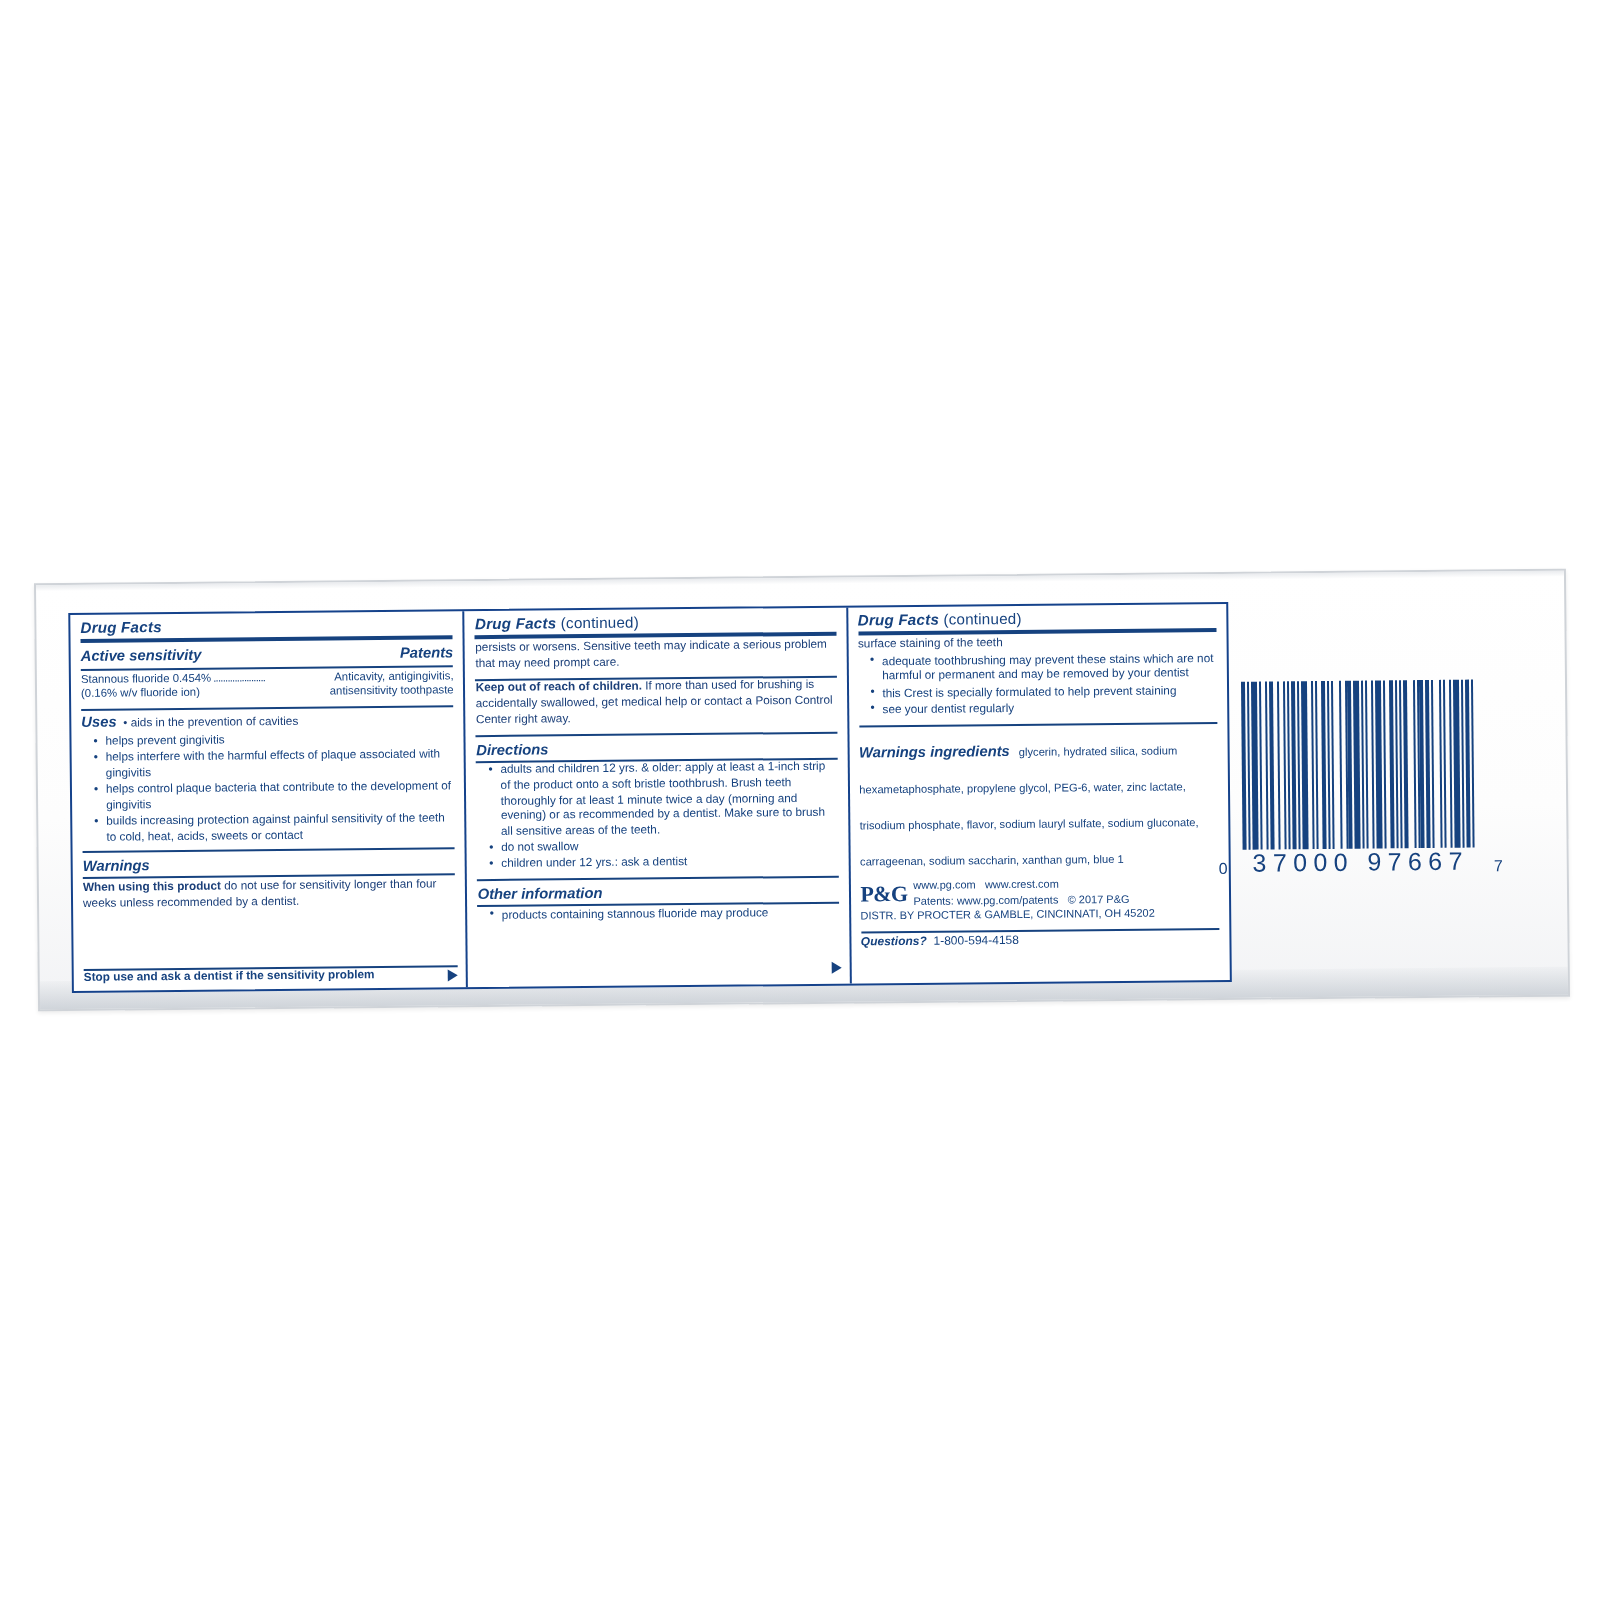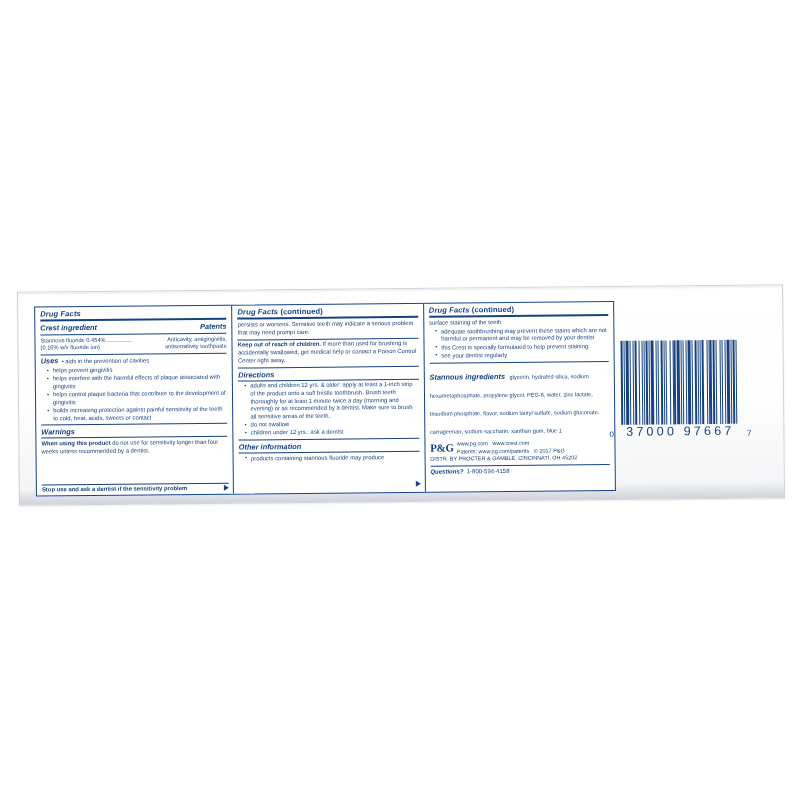--- a/index.html
+++ b/index.html
@@ -83,7 +83,7 @@
   }
   .hdr .cont {
     font-style: normal;
-    font-weight: bold;
+    font-weight: normal;
   }
   .rule-thick {
     height: 2px;

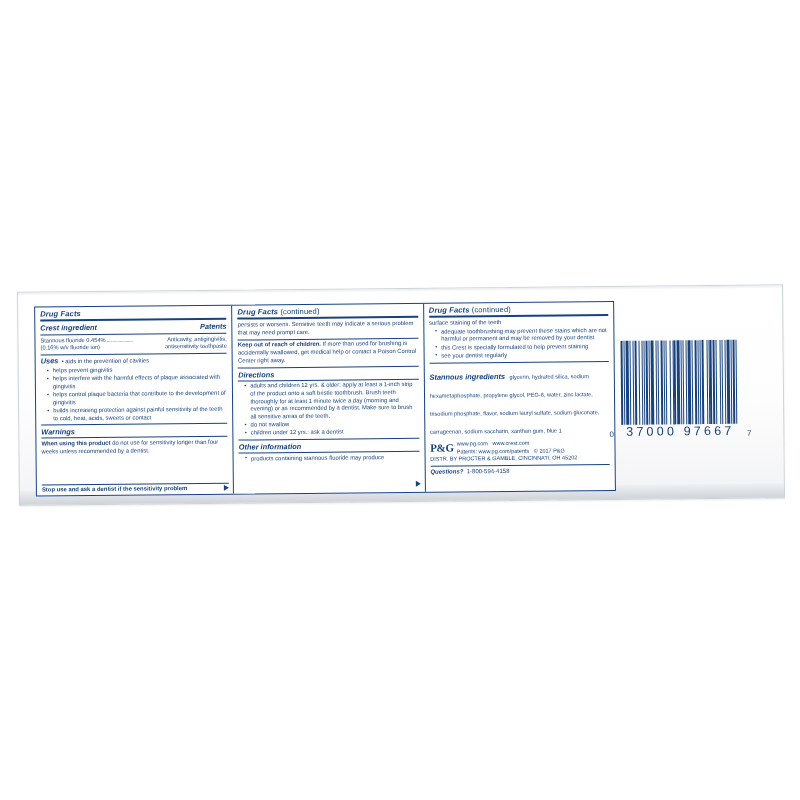--- a/index.html
+++ b/index.html
@@ -270,7 +270,7 @@
           <div class="rule-thick"></div>
 
           <div class="sec-row">
-            <span class="sec">Crest ingredient</span>
+            <span class="sec">Active sensitivity</span>
             <span class="sec">Patents</span>
           </div>
           <div class="rule-thin"></div>

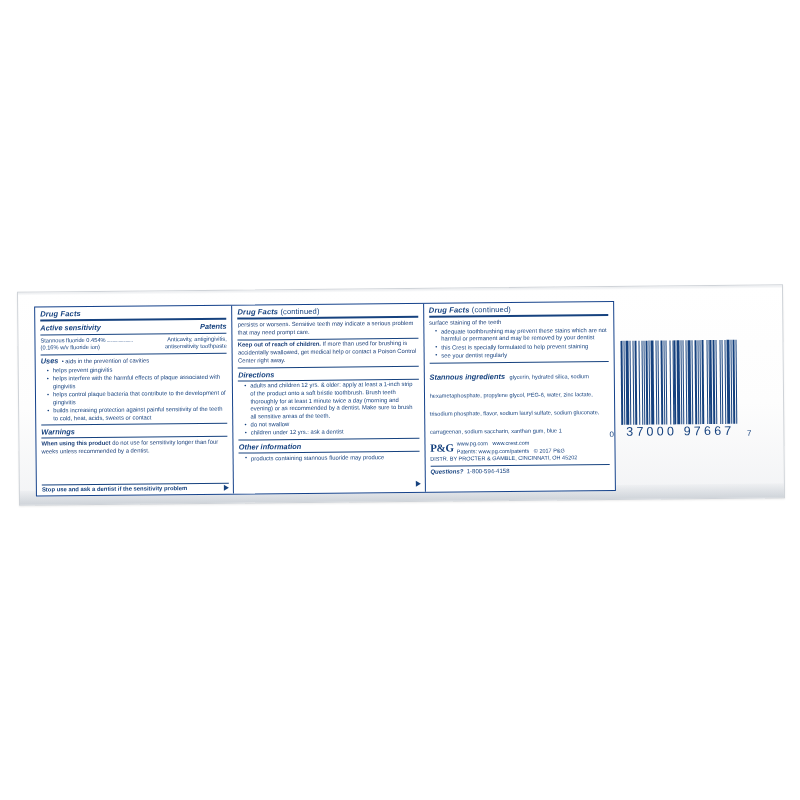--- a/index.html
+++ b/index.html
@@ -364,7 +364,7 @@
           </ul>
 
           <div class="inactive-wrap">
-            <span class="sec">Stannous ingredients</span>
+            <span class="sec">Warnings ingredients</span>
             <span class="inactive-body">glycerin, hydrated silica, sodium hexametaphosphate, propylene glycol, PEG-6, water, zinc lactate, trisodium phosphate, flavor, sodium lauryl sulfate, sodium gluconate, carrageenan, sodium saccharin, xanthan gum, blue 1</span>
           </div>
 

